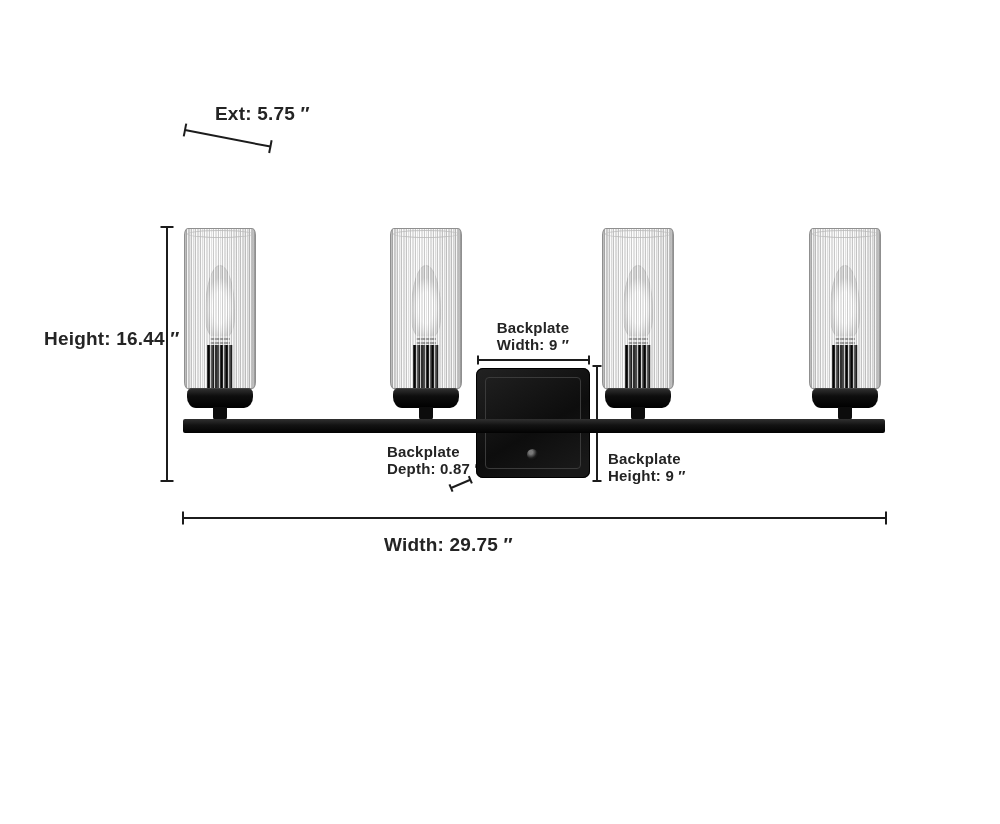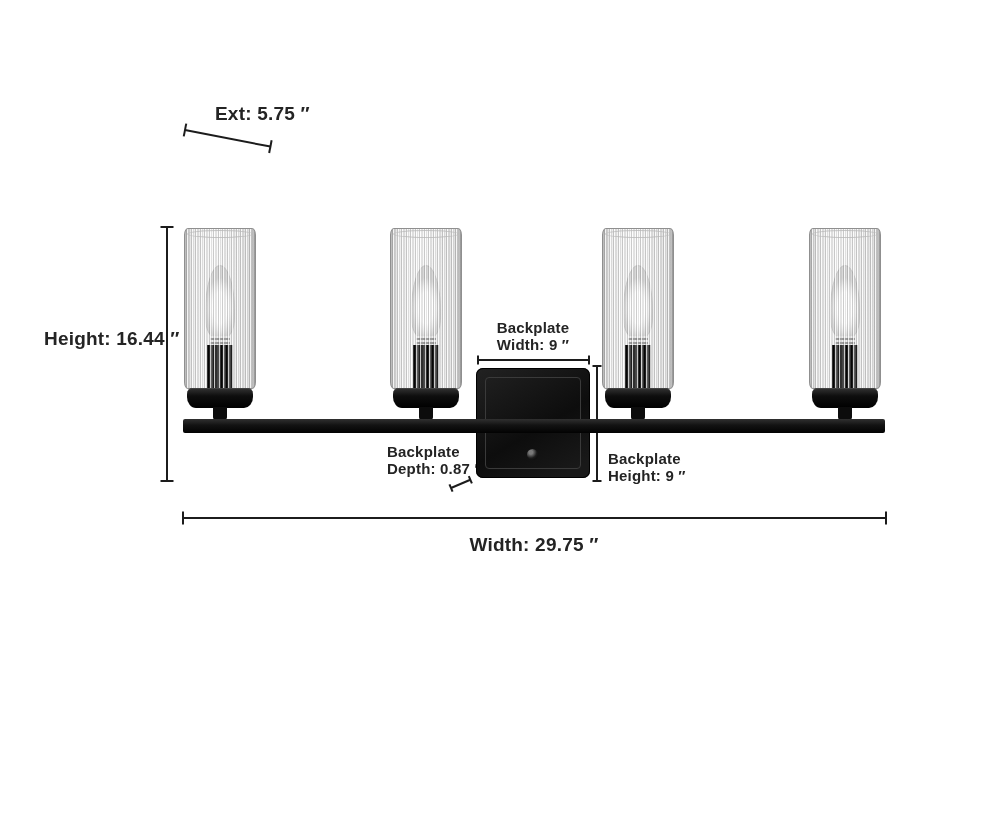--- a/index.html
+++ b/index.html
@@ -35,7 +35,7 @@
   .lbl.small{font-size:15px;line-height:16.5px;}
   .lbl-ext{left:215px;top:103px;}
   .lbl-height{left:44px;top:328px;}
-  .lbl-width{left:384px;top:534px;width:300px;text-align:center;}
+  .lbl-width{left:384px;top:534px;width:300px;}
   .lbl-bp-width{left:476px;top:320px;width:114px;text-align:center;}
   .lbl-bp-height{left:608px;top:451px;}
   .lbl-bp-depth{left:387px;top:444px;}

